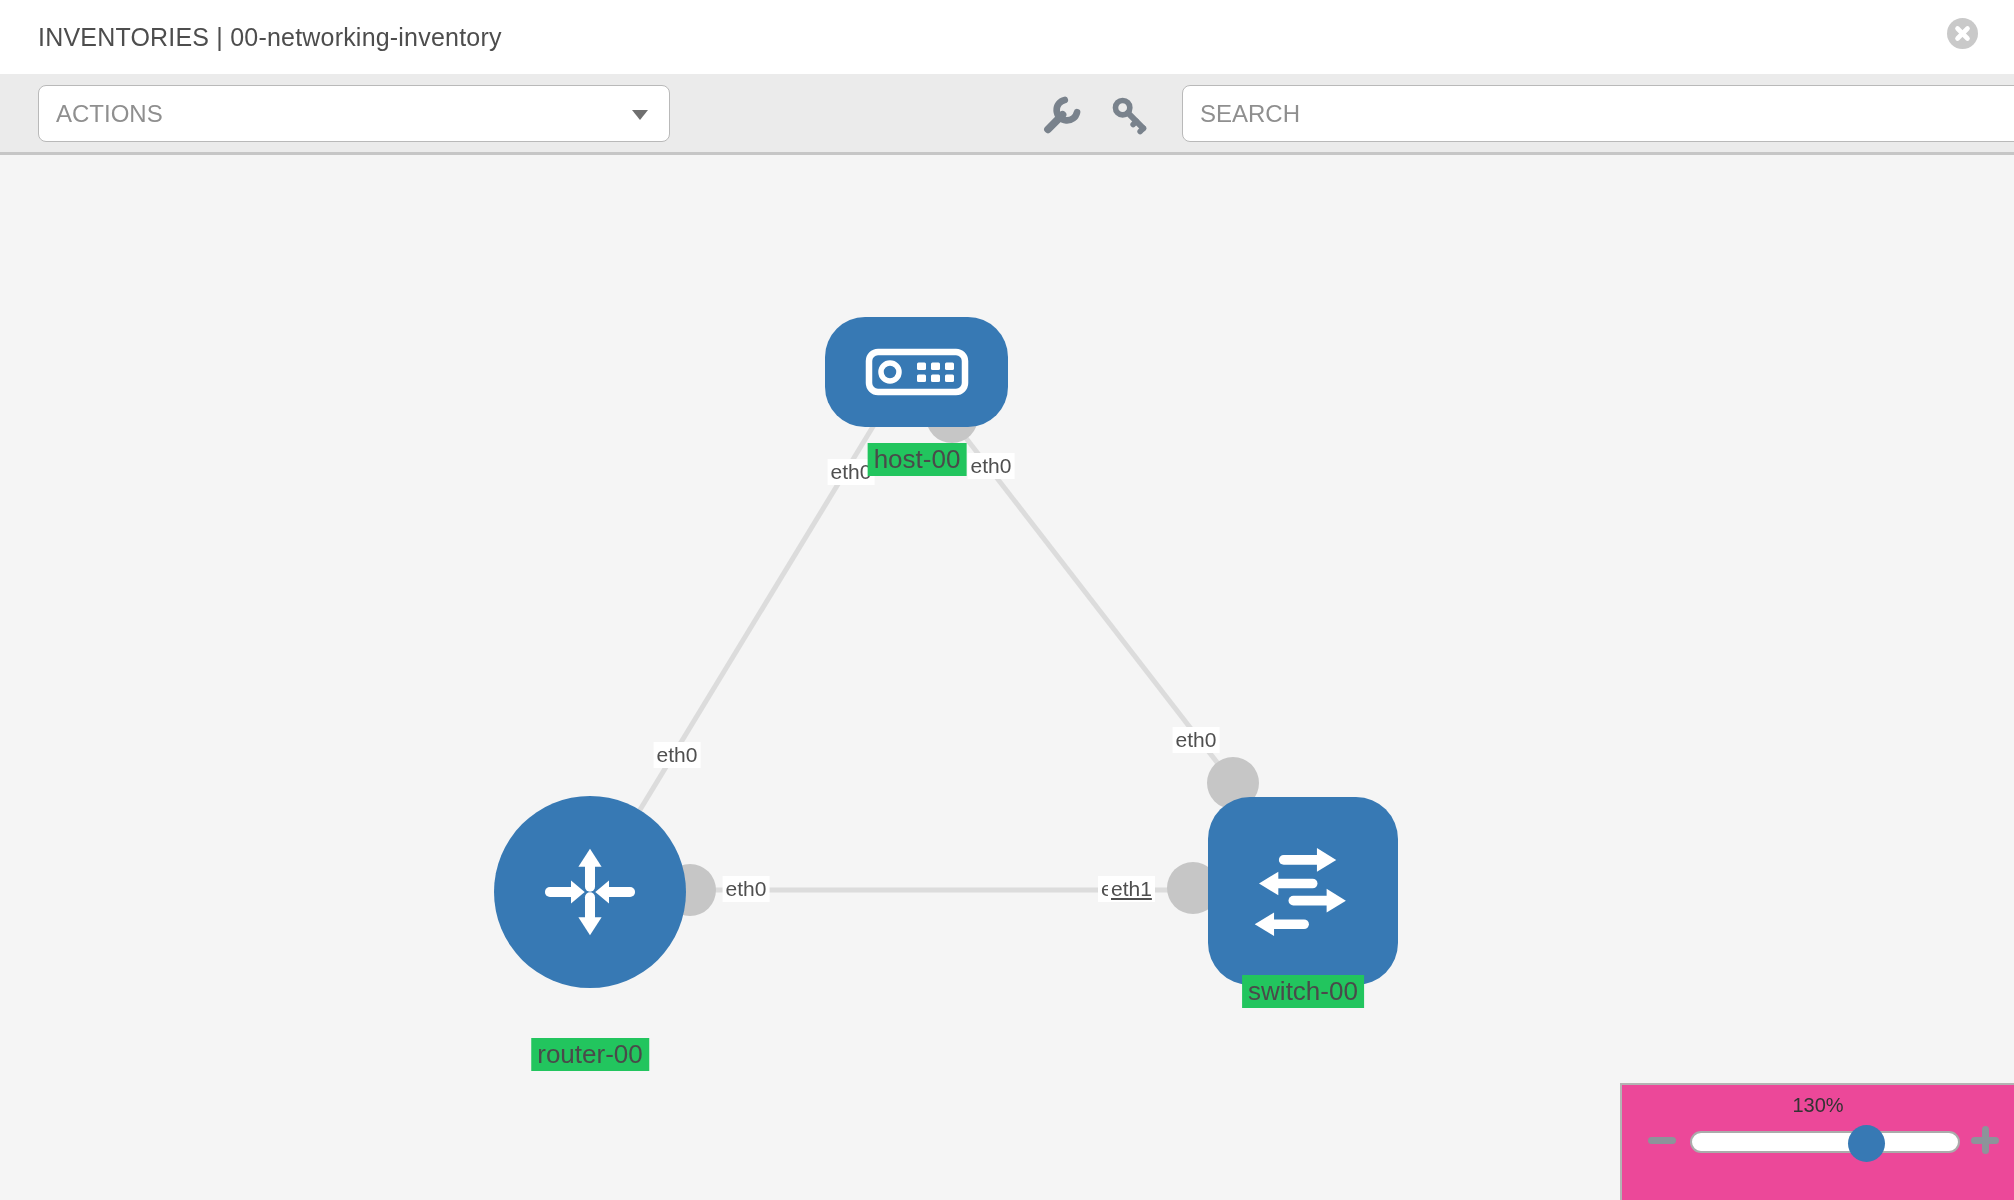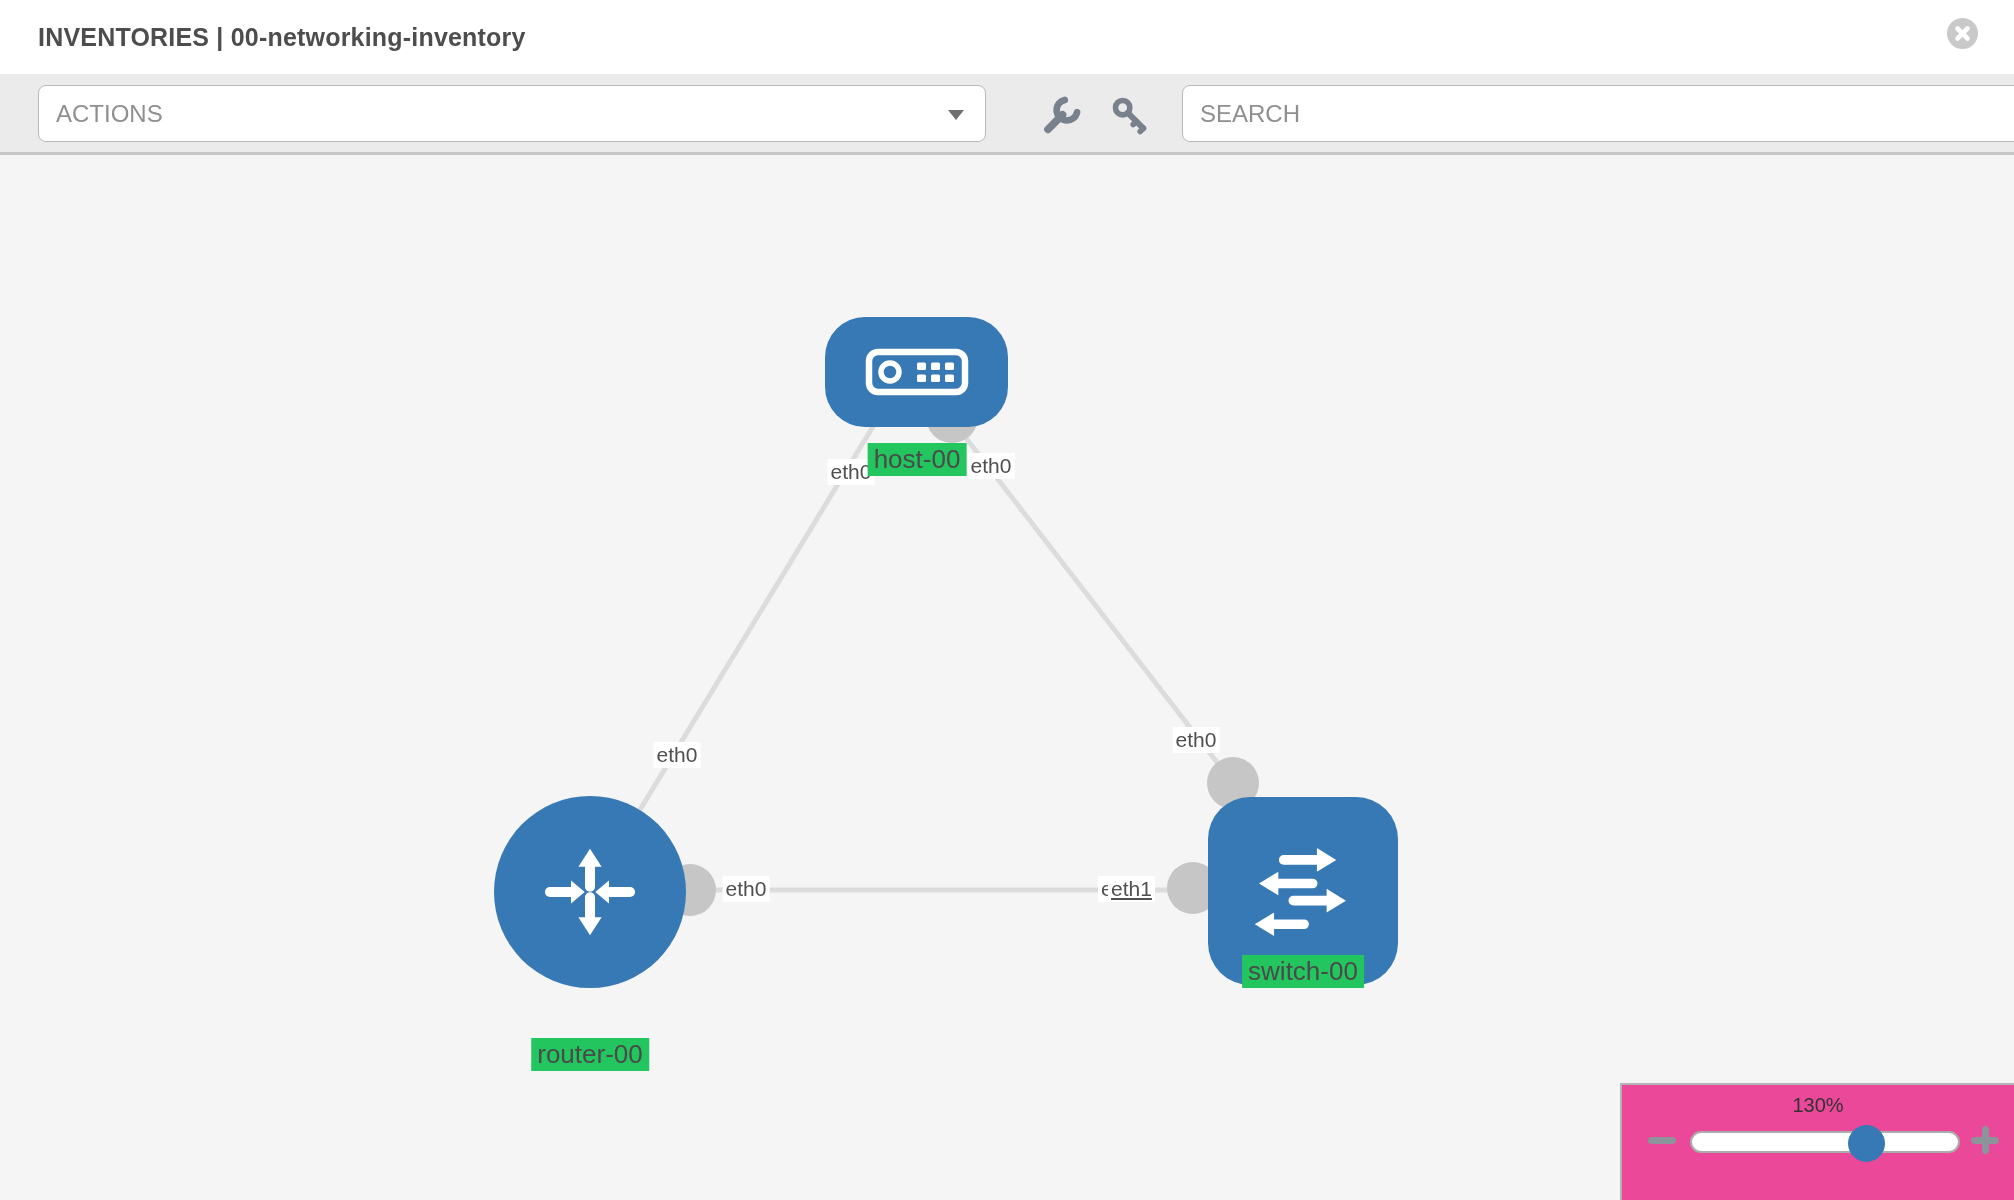--- a/index.html
+++ b/index.html
@@ -12,7 +12,7 @@
   .header{position:absolute;left:0;top:0;width:100%;height:74px;background:#fff;}
   .page-title{
     position:absolute;left:38px;top:50%;transform:translateY(-50%);
-    font-size:25px;font-weight:bold;color:#4d4d4d;letter-spacing:.2px;white-space:nowrap;
+    font-size:25px;font-weight:normal;color:#4d4d4d;letter-spacing:.2px;white-space:nowrap;
   }
   .close-btn{
     position:absolute;right:36px;top:18px;width:31px;height:31px;border-radius:50%;

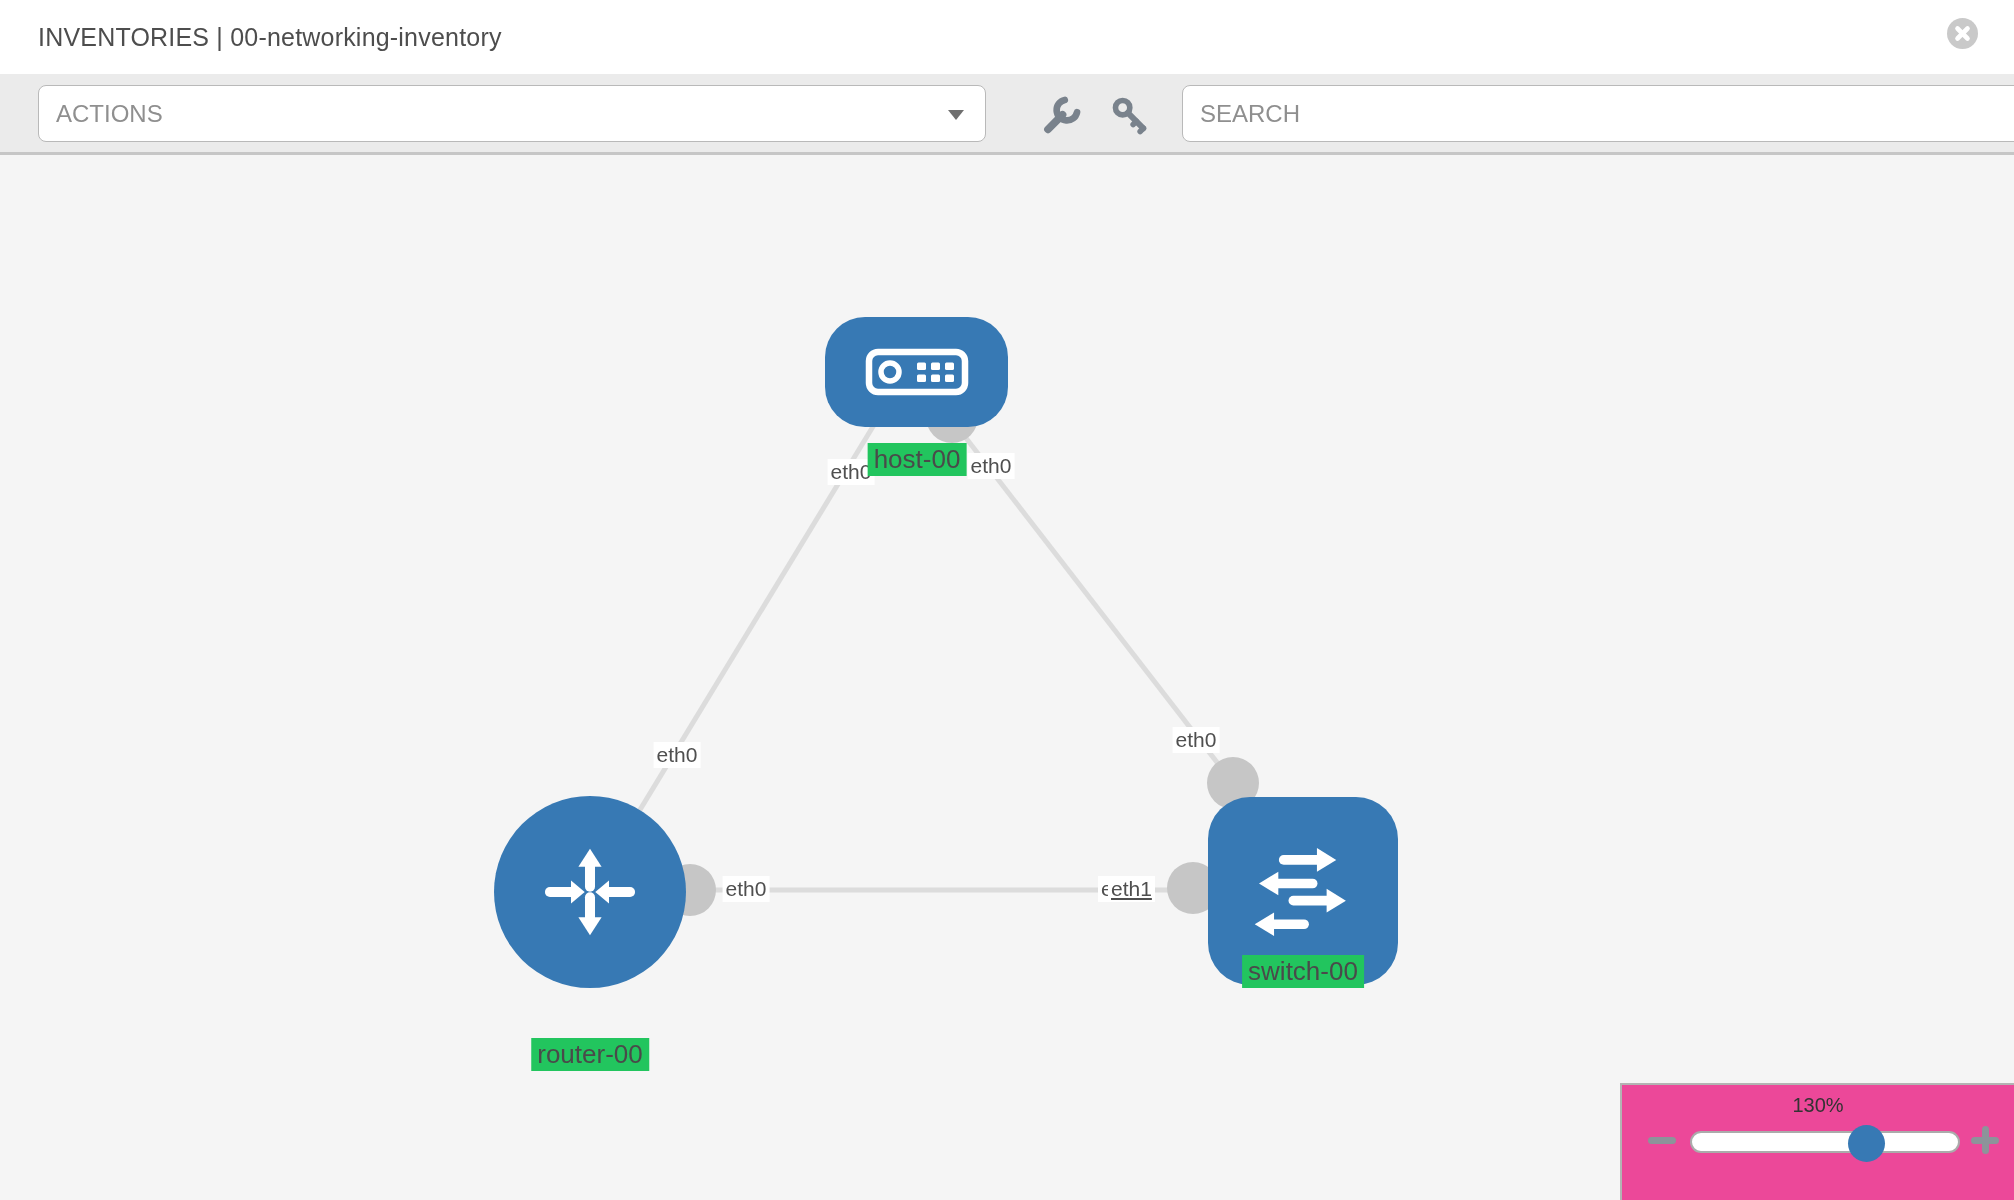--- a/index.html
+++ b/index.html
@@ -110,7 +110,7 @@
 </div>
 
 <div class="toolbar">
-  <div class="dropdown" style="left:38px;width:948px;">
+  <div class="dropdown" style="left:38px;width:632px;">
     <span class="dd-text">ACTIONS</span>
     <span class="caret"></span>
   </div>

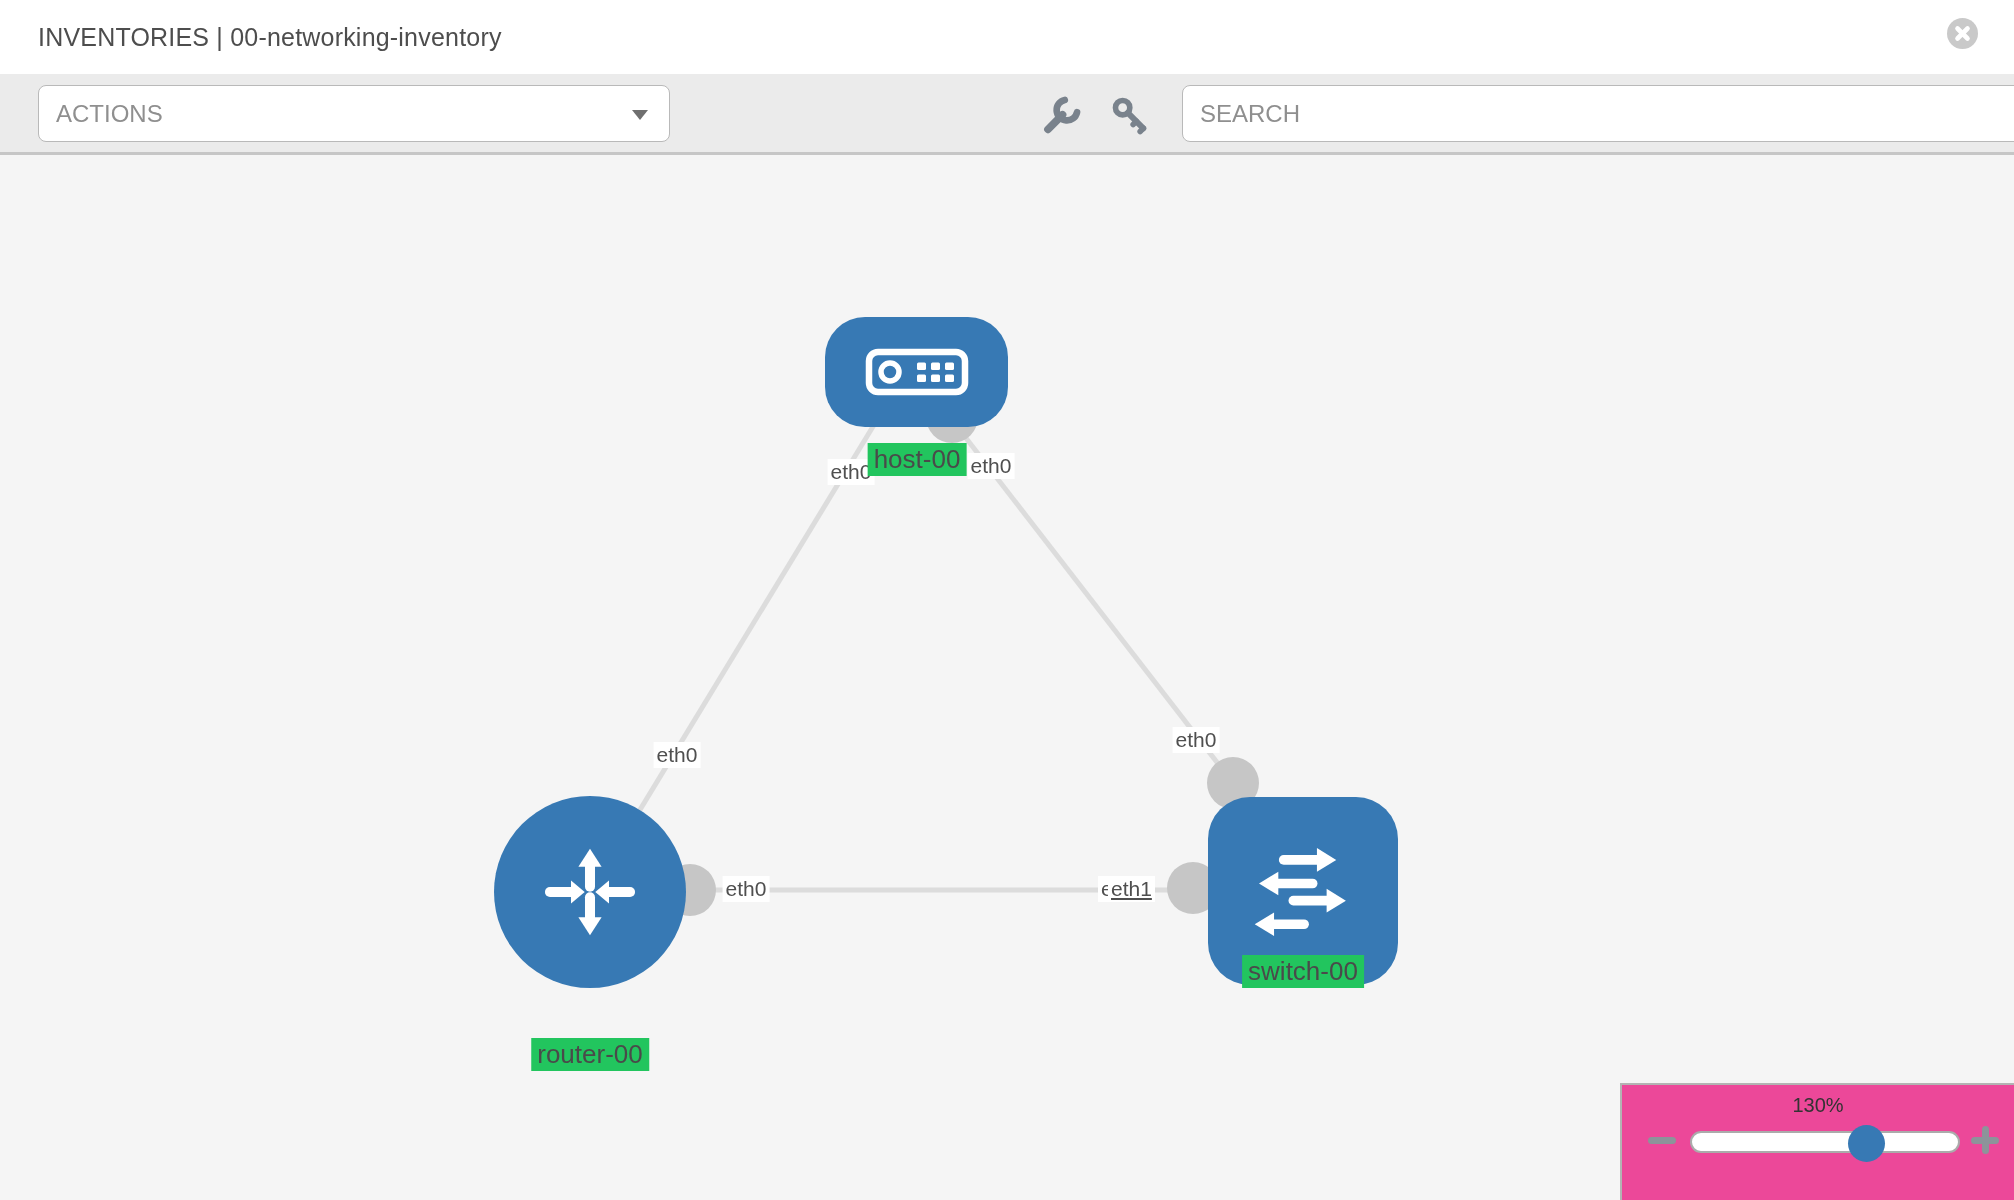--- a/index.html
+++ b/index.html
@@ -196,7 +196,7 @@
 
   <div class="node-label" style="left:917px;top:288px;">host-00</div>
   <div class="node-label" style="left:590px;top:843px;margin-top:40px;">router-00</div>
-  <div class="node-label" style="left:1303px;top:800px;">switch-00</div>
+  <div class="node-label" style="left:1303px;top:820px;">switch-00</div>
 
   <div class="iface" style="left:677px;top:587px;">eth0</div>
   <div class="iface" style="left:851px;top:304px;">eth0</div>

